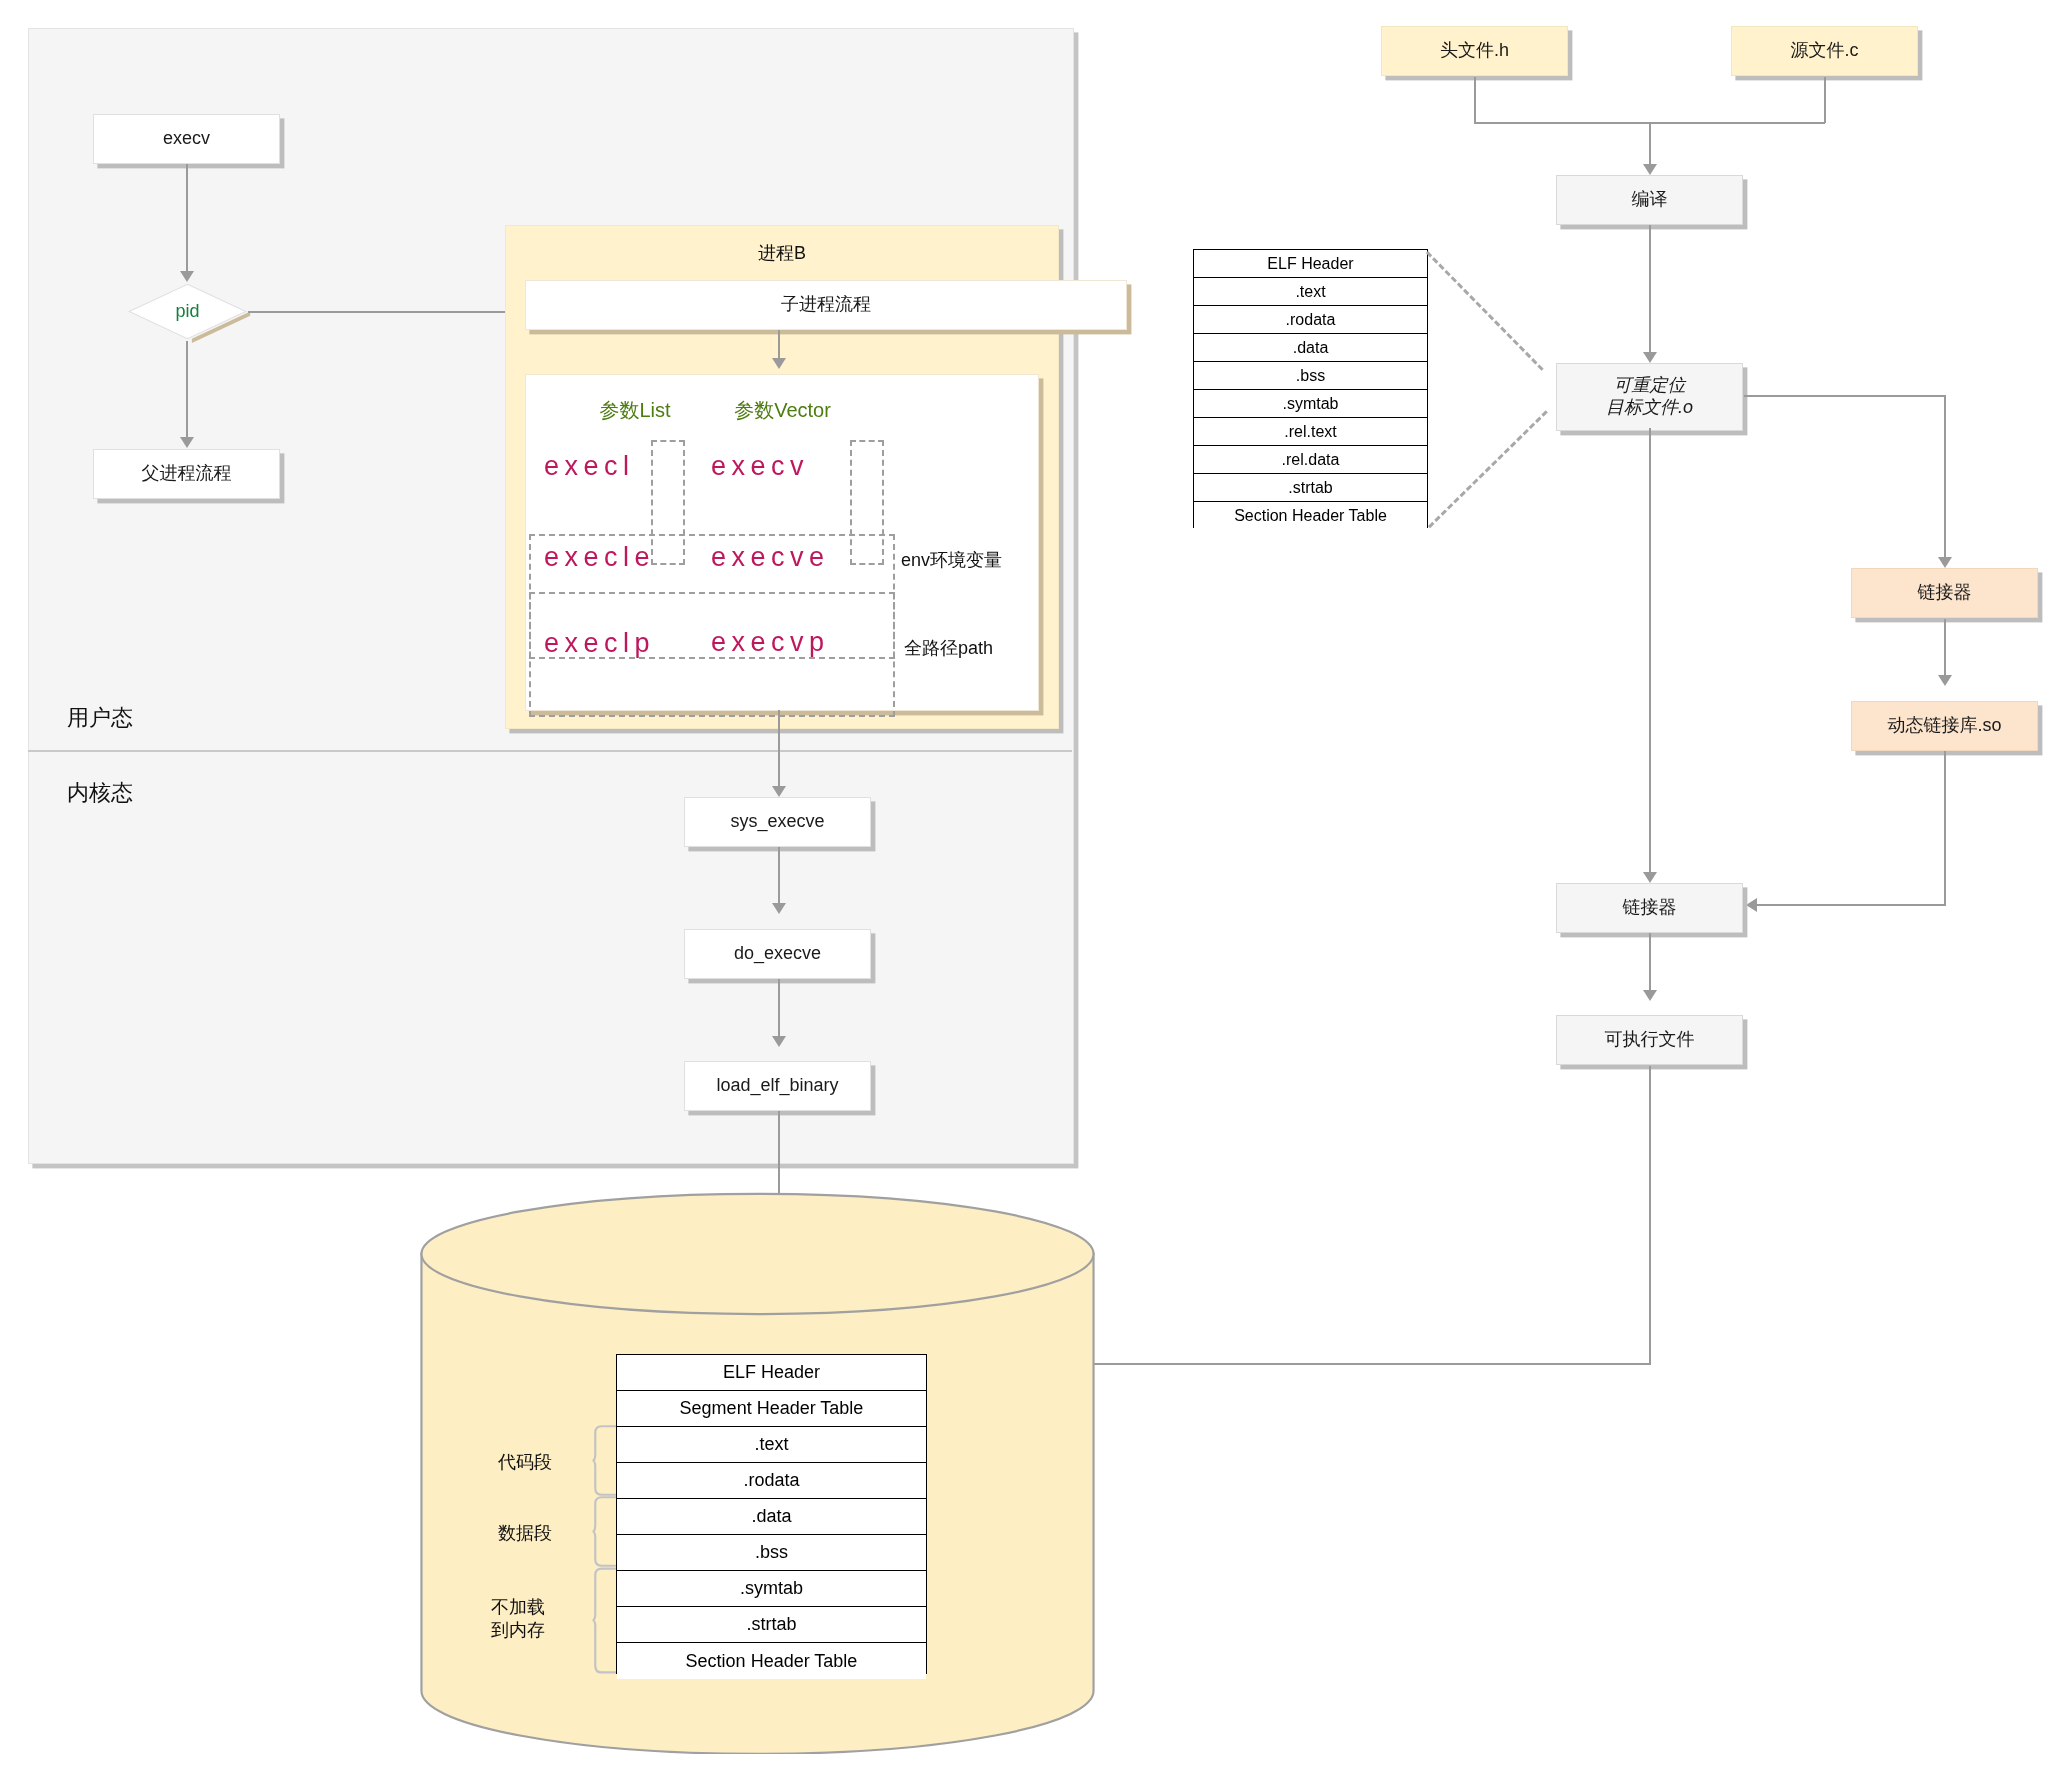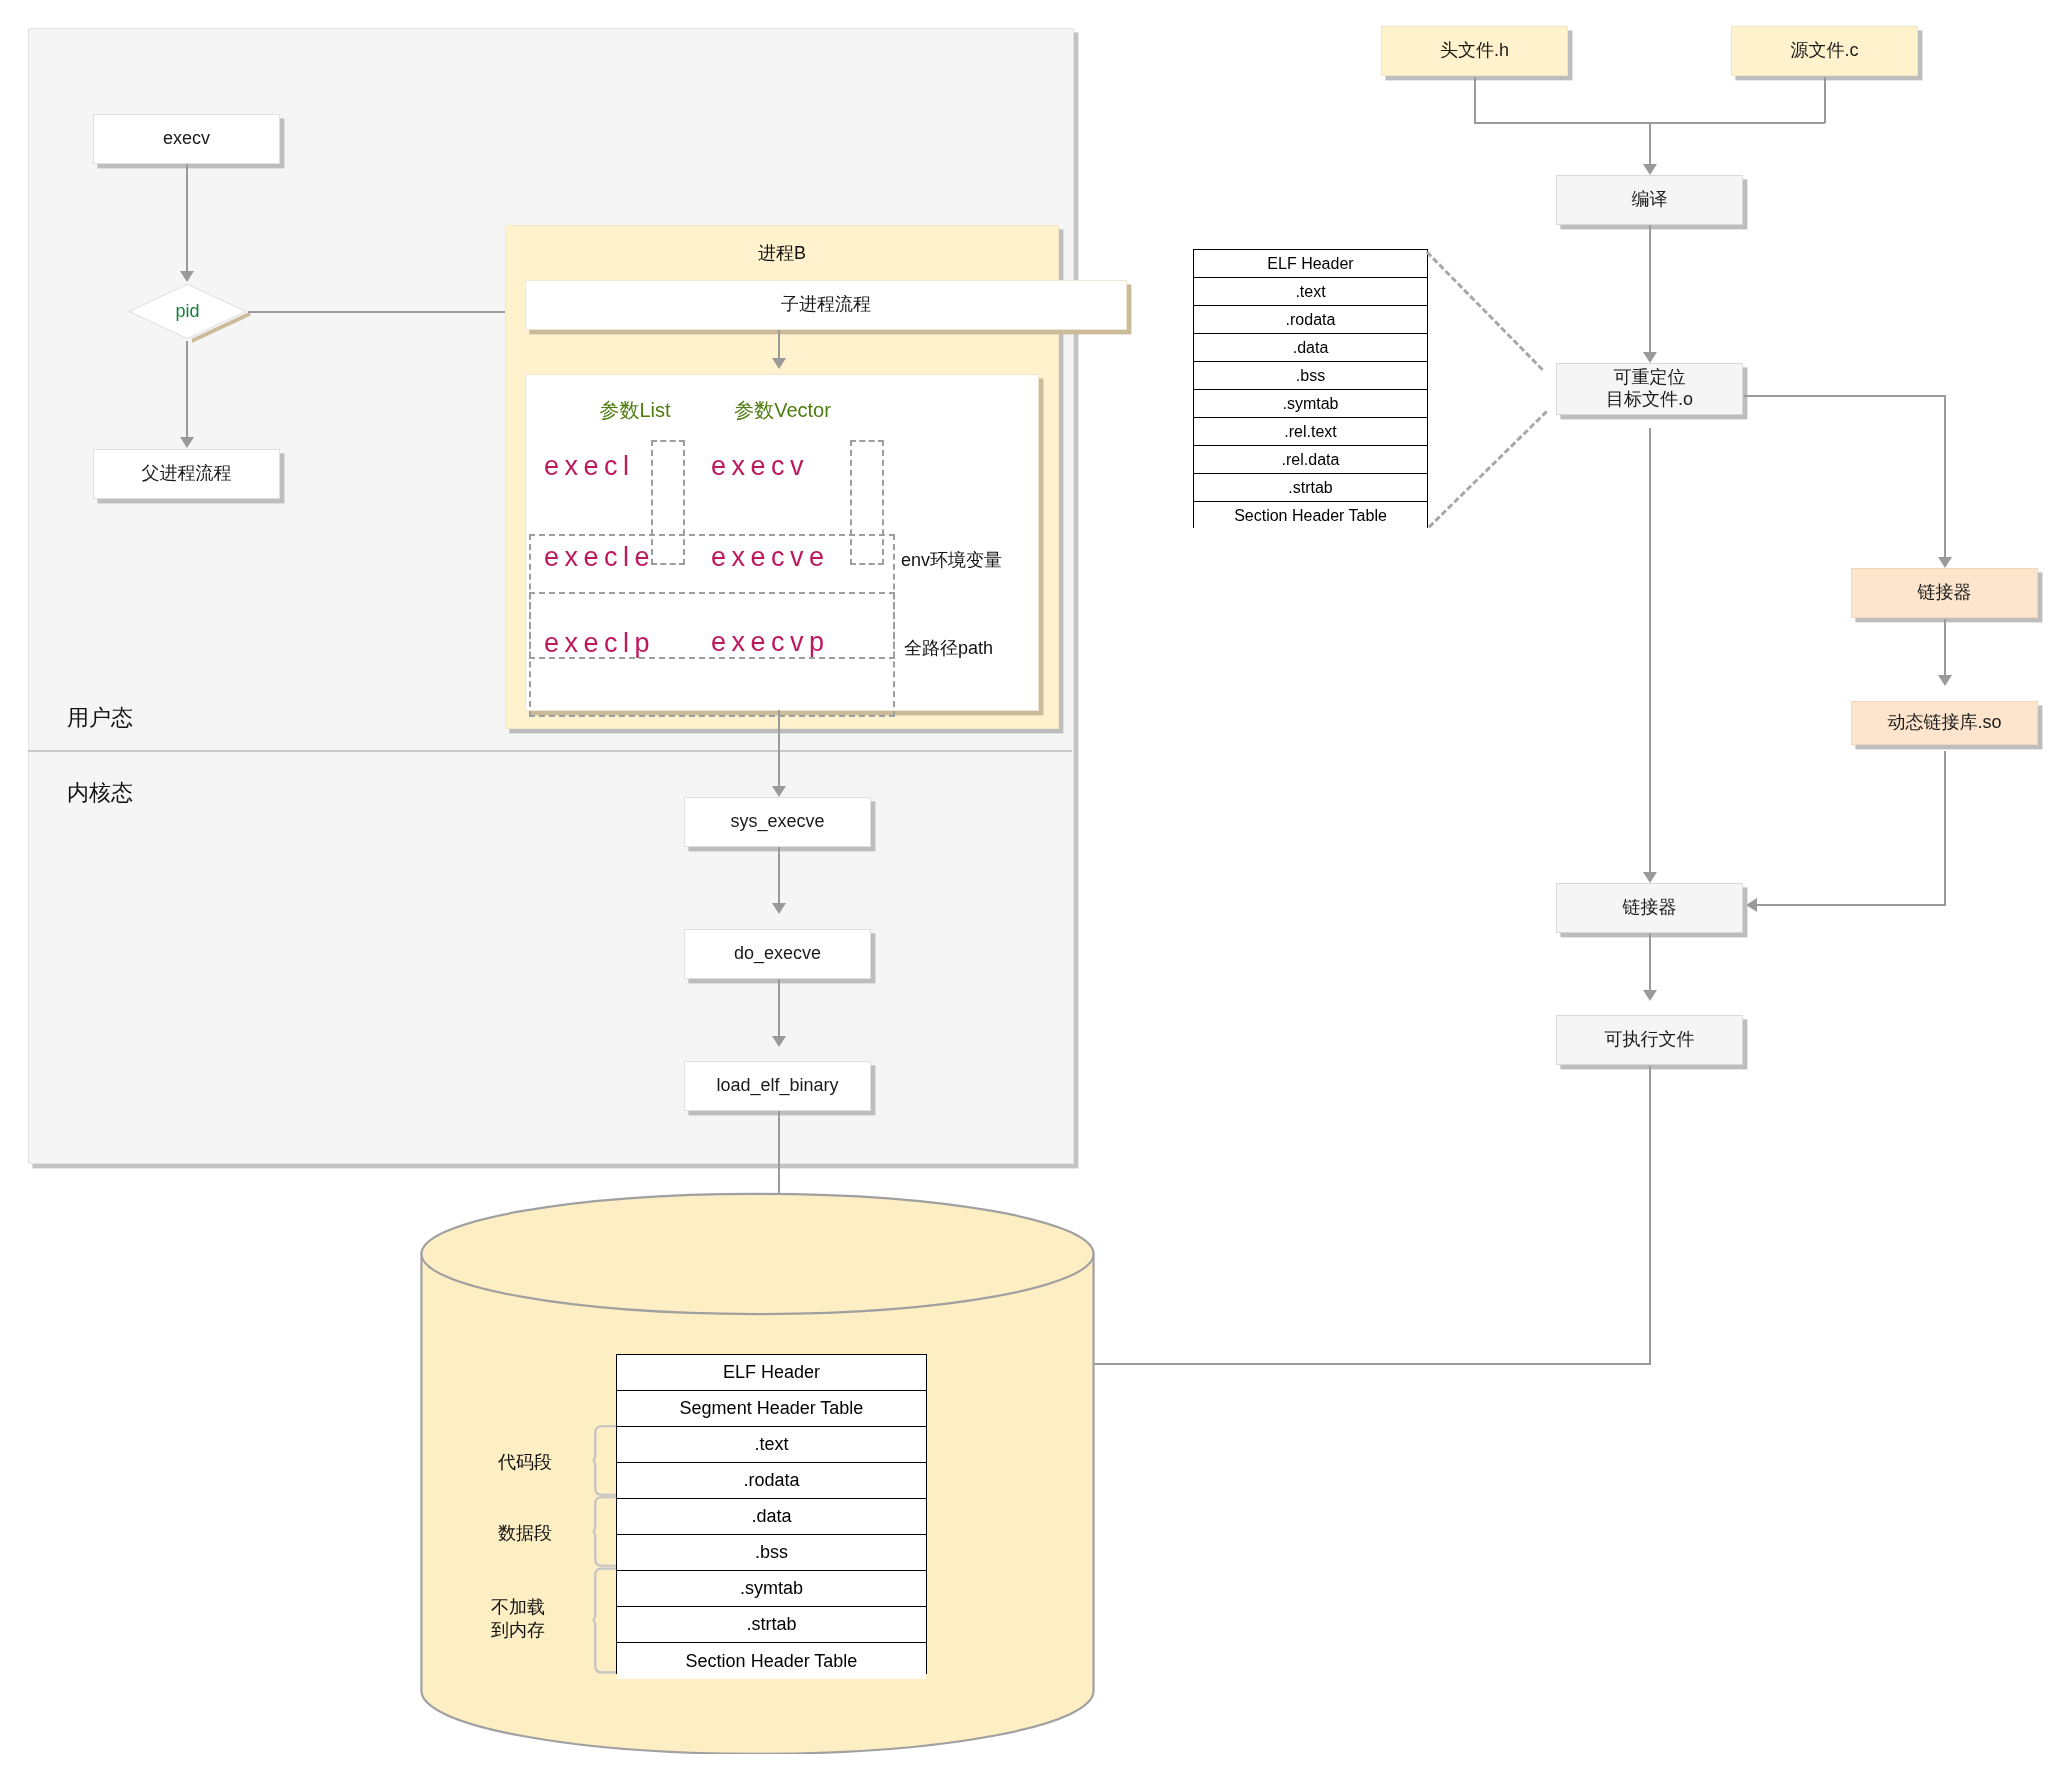--- a/index.html
+++ b/index.html
@@ -174,7 +174,7 @@
   <div class="ln-v" style="left:1649px;top:225px;height:131px;"></div>
   <div class="arrow-d" style="left:1643px;top:352px;"></div>
 
-  <div class="node" style="left:1556px;top:363px;width:187px;height:52px;">可重定位
+  <div class="node" style="left:1556px;top:363px;width:187px;height:68px;font-style:italic;">可重定位
 目标文件.o</div>
 
   <div class="ln-h" style="left:1744px;top:395px;width:202px;"></div>

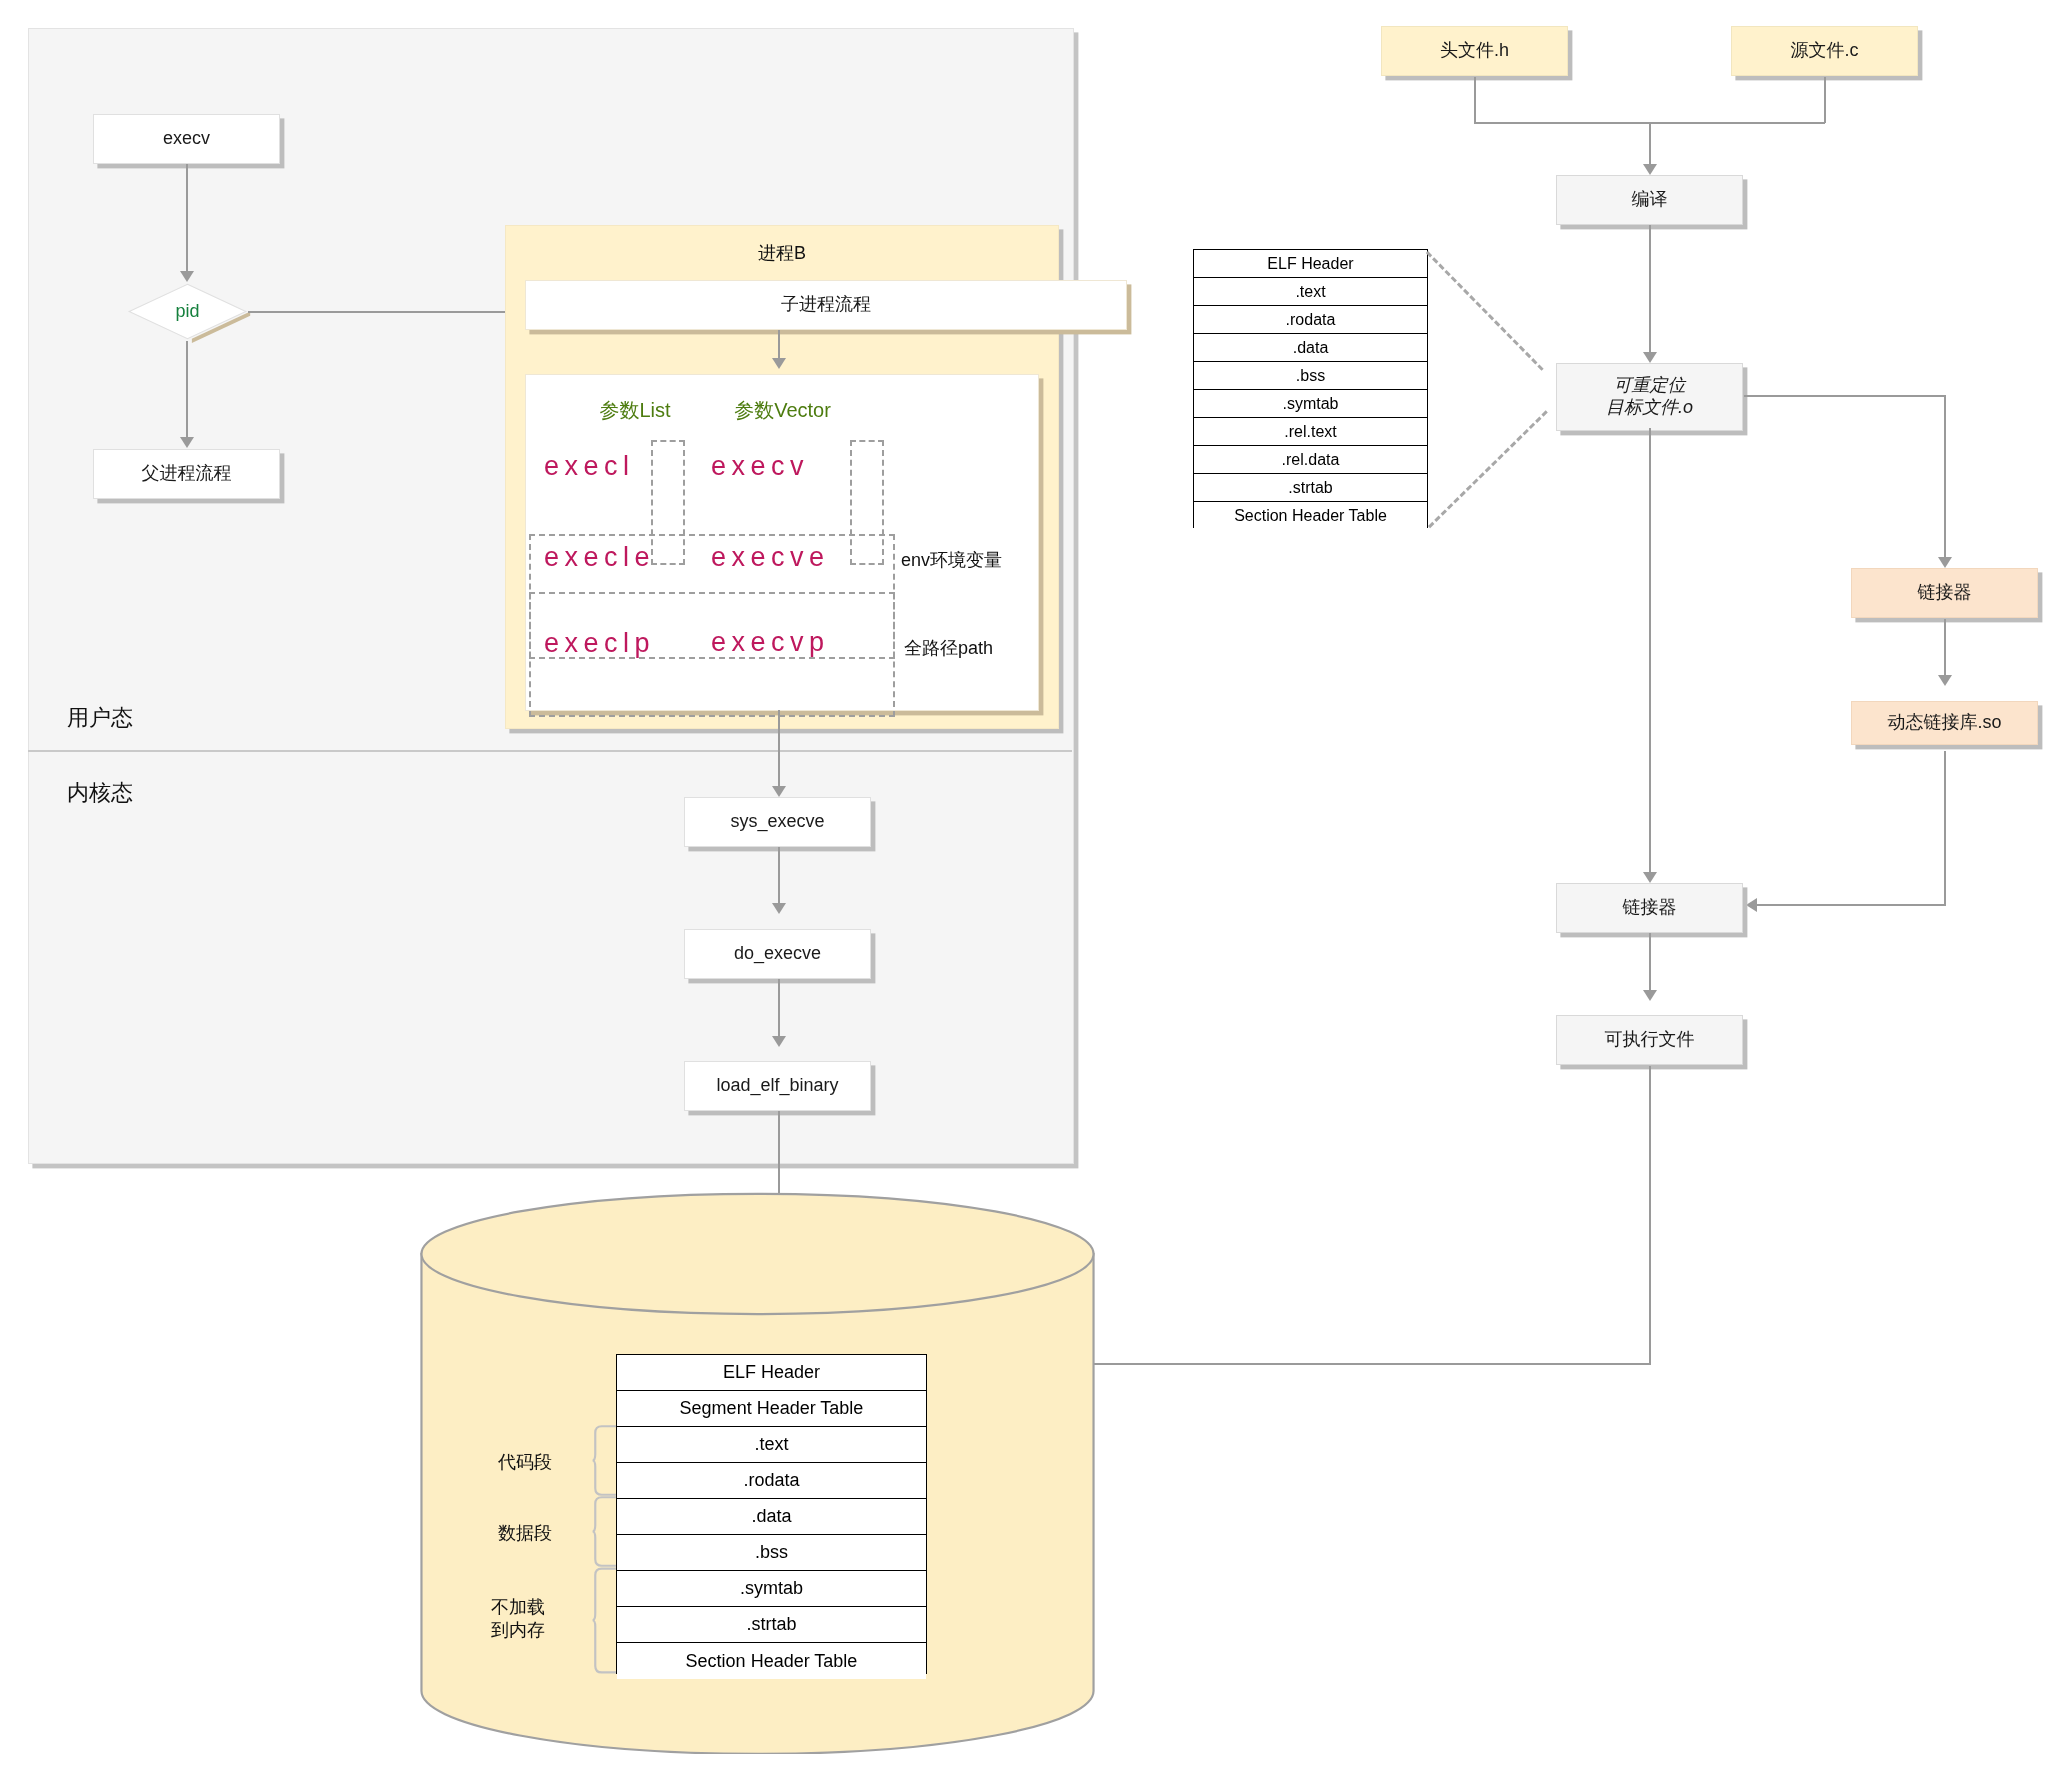--- a/index.html
+++ b/index.html
@@ -186,7 +186,7 @@
   <div class="ln-v" style="left:1944px;top:619px;height:60px;"></div>
   <div class="arrow-d" style="left:1938px;top:675px;"></div>
 
-  <div class="node peach" style="left:1851px;top:701px;width:187px;height:44px;">动态链接库.so</div>
+  <div class="node peach" style="left:1851px;top:701px;width:187px;height:50px;">动态链接库.so</div>
 
   <div class="ln-v" style="left:1944px;top:751px;height:155px;"></div>
   <div class="ln-h" style="left:1757px;top:904px;width:189px;"></div>

